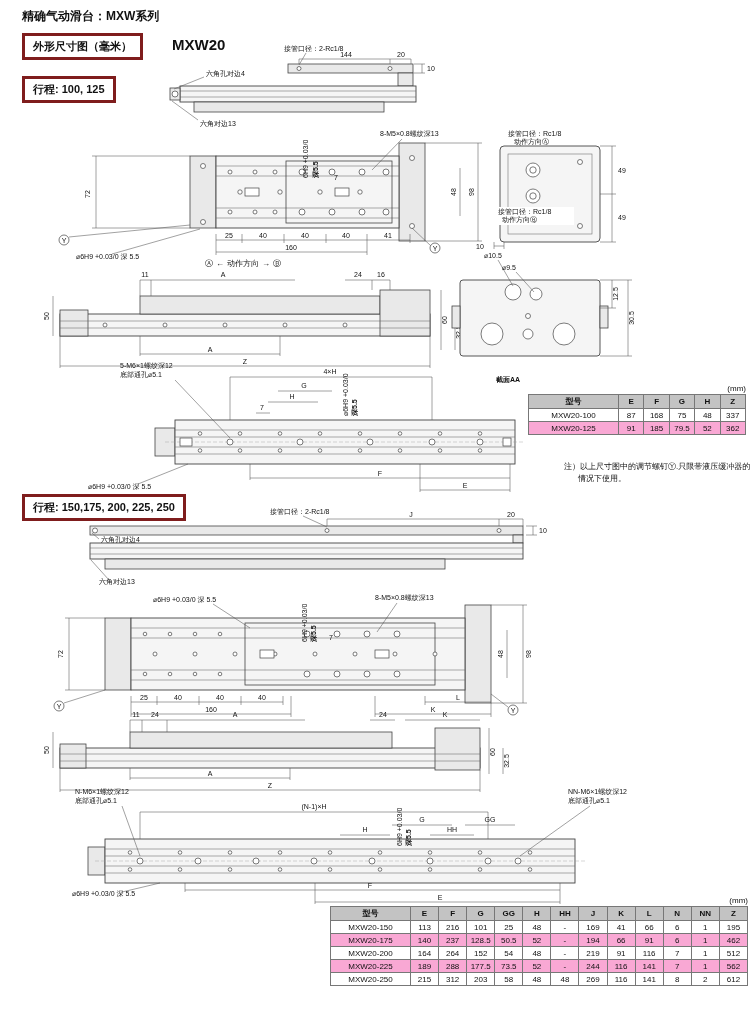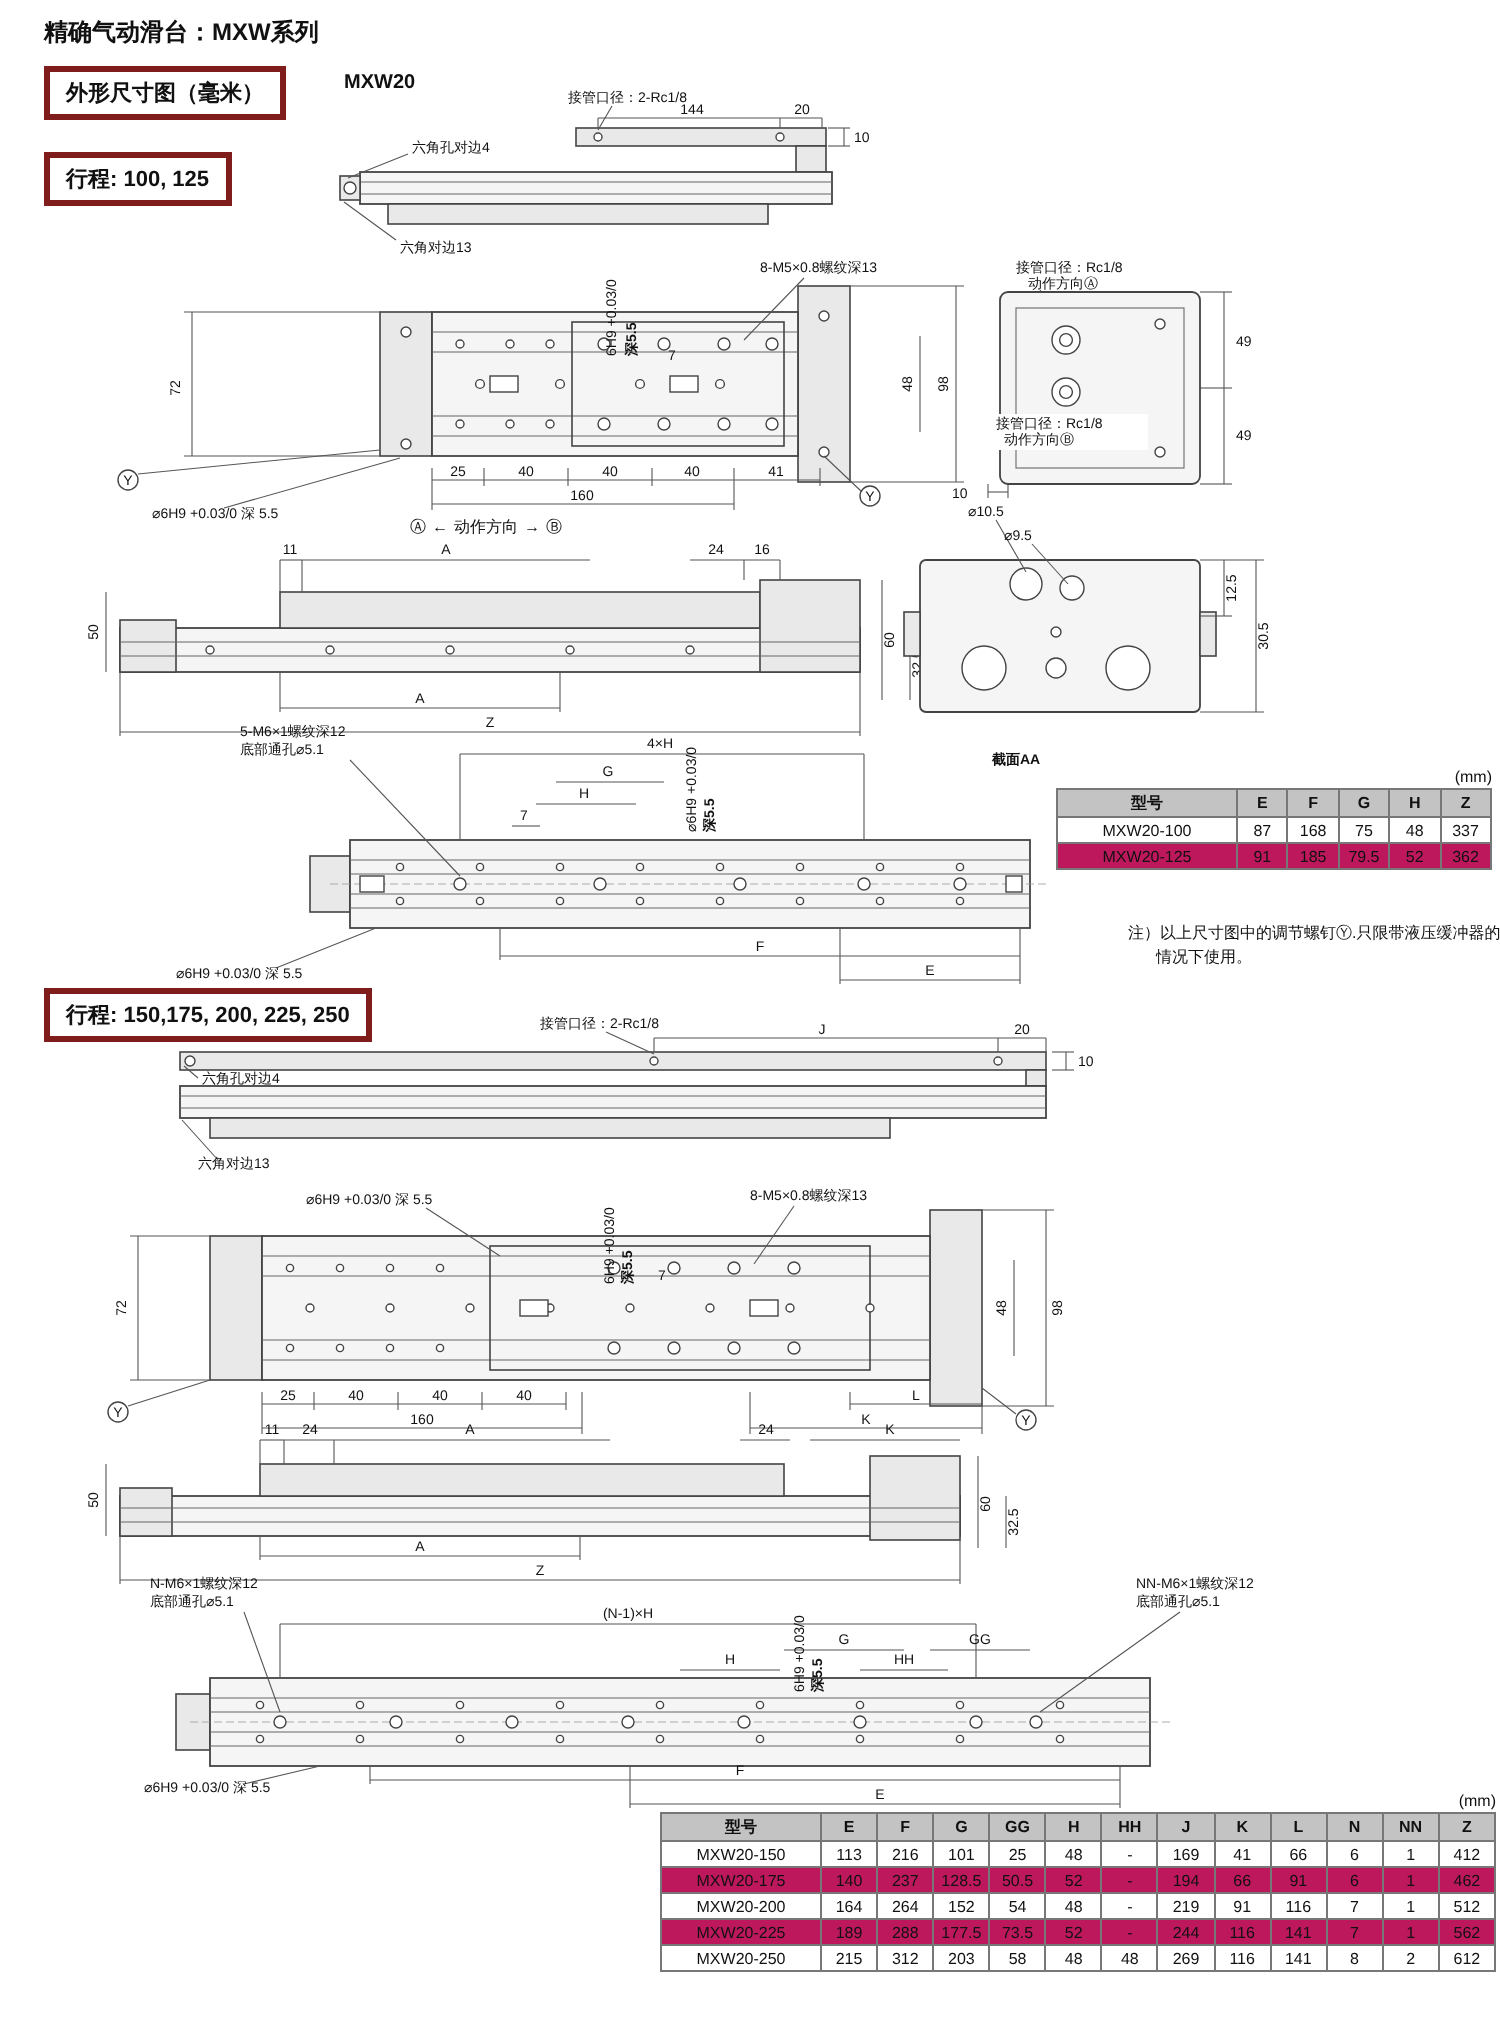--- a/index.html
+++ b/index.html
@@ -9,7 +9,7 @@
   .abs { position:absolute; }
   .hdr { font-weight:bold; font-size:12px; }
   .box { border:3px solid #7f1d1d; padding:3px 8px; font-size:11px; font-weight:bold; display:inline-block; background:#fff; white-space:nowrap; }
-  .model { font-size:10px; font-weight:bold; }
+  .model { font-size:15px; font-weight:bold; }
   .unit { font-size:8px; }
   .note { font-size:8px; line-height:1.55; width:232px;margin-left:46px; }
   .note .l2 { padding-left:14px; }

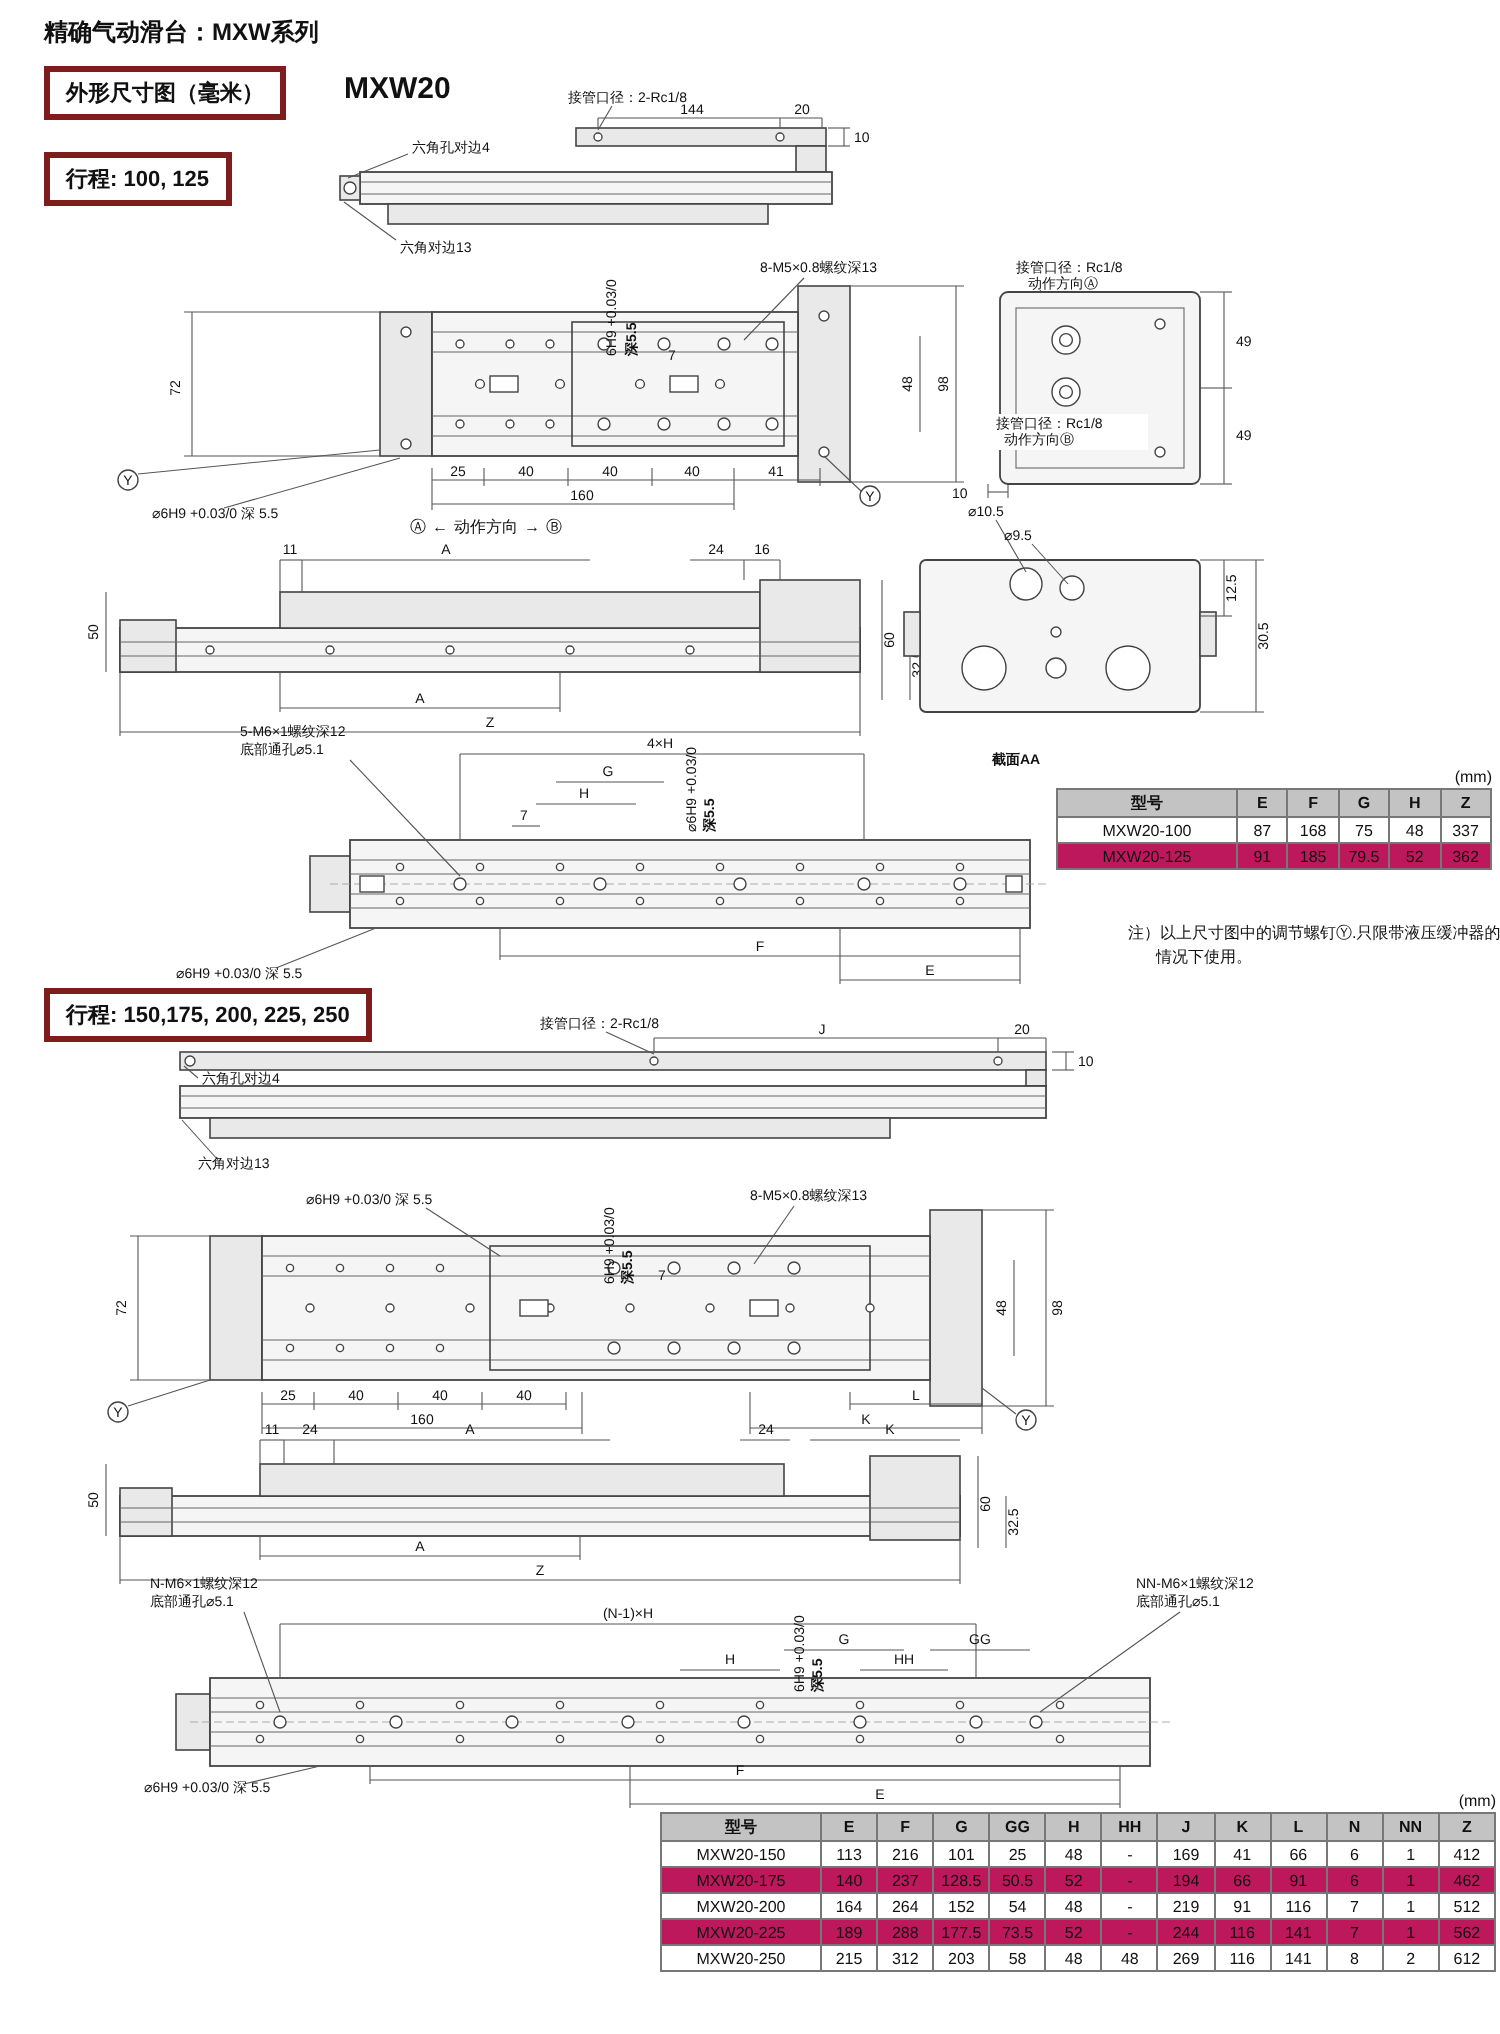--- a/index.html
+++ b/index.html
@@ -27,7 +27,7 @@
   table { border-collapse:collapse; font-size:8px; background:#fff; table-layout:fixed; }
   th,td { border:1px solid #777; text-align:center; padding:1px 2px; height:13px; overflow:hidden; }
   th { background:#c3c3c3; font-weight:bold;margin-left:32px; }
-  tr.alt td { background:#be185d; }
+  tr.alt td { background:#f9a8d4; }
   .t1 .model-col { width:90px; }
   .t2 .model-col { width:80px; }
   .motion { display:flex; align-items:center; gap:3px; font-size:8px; white-space:nowrap; }

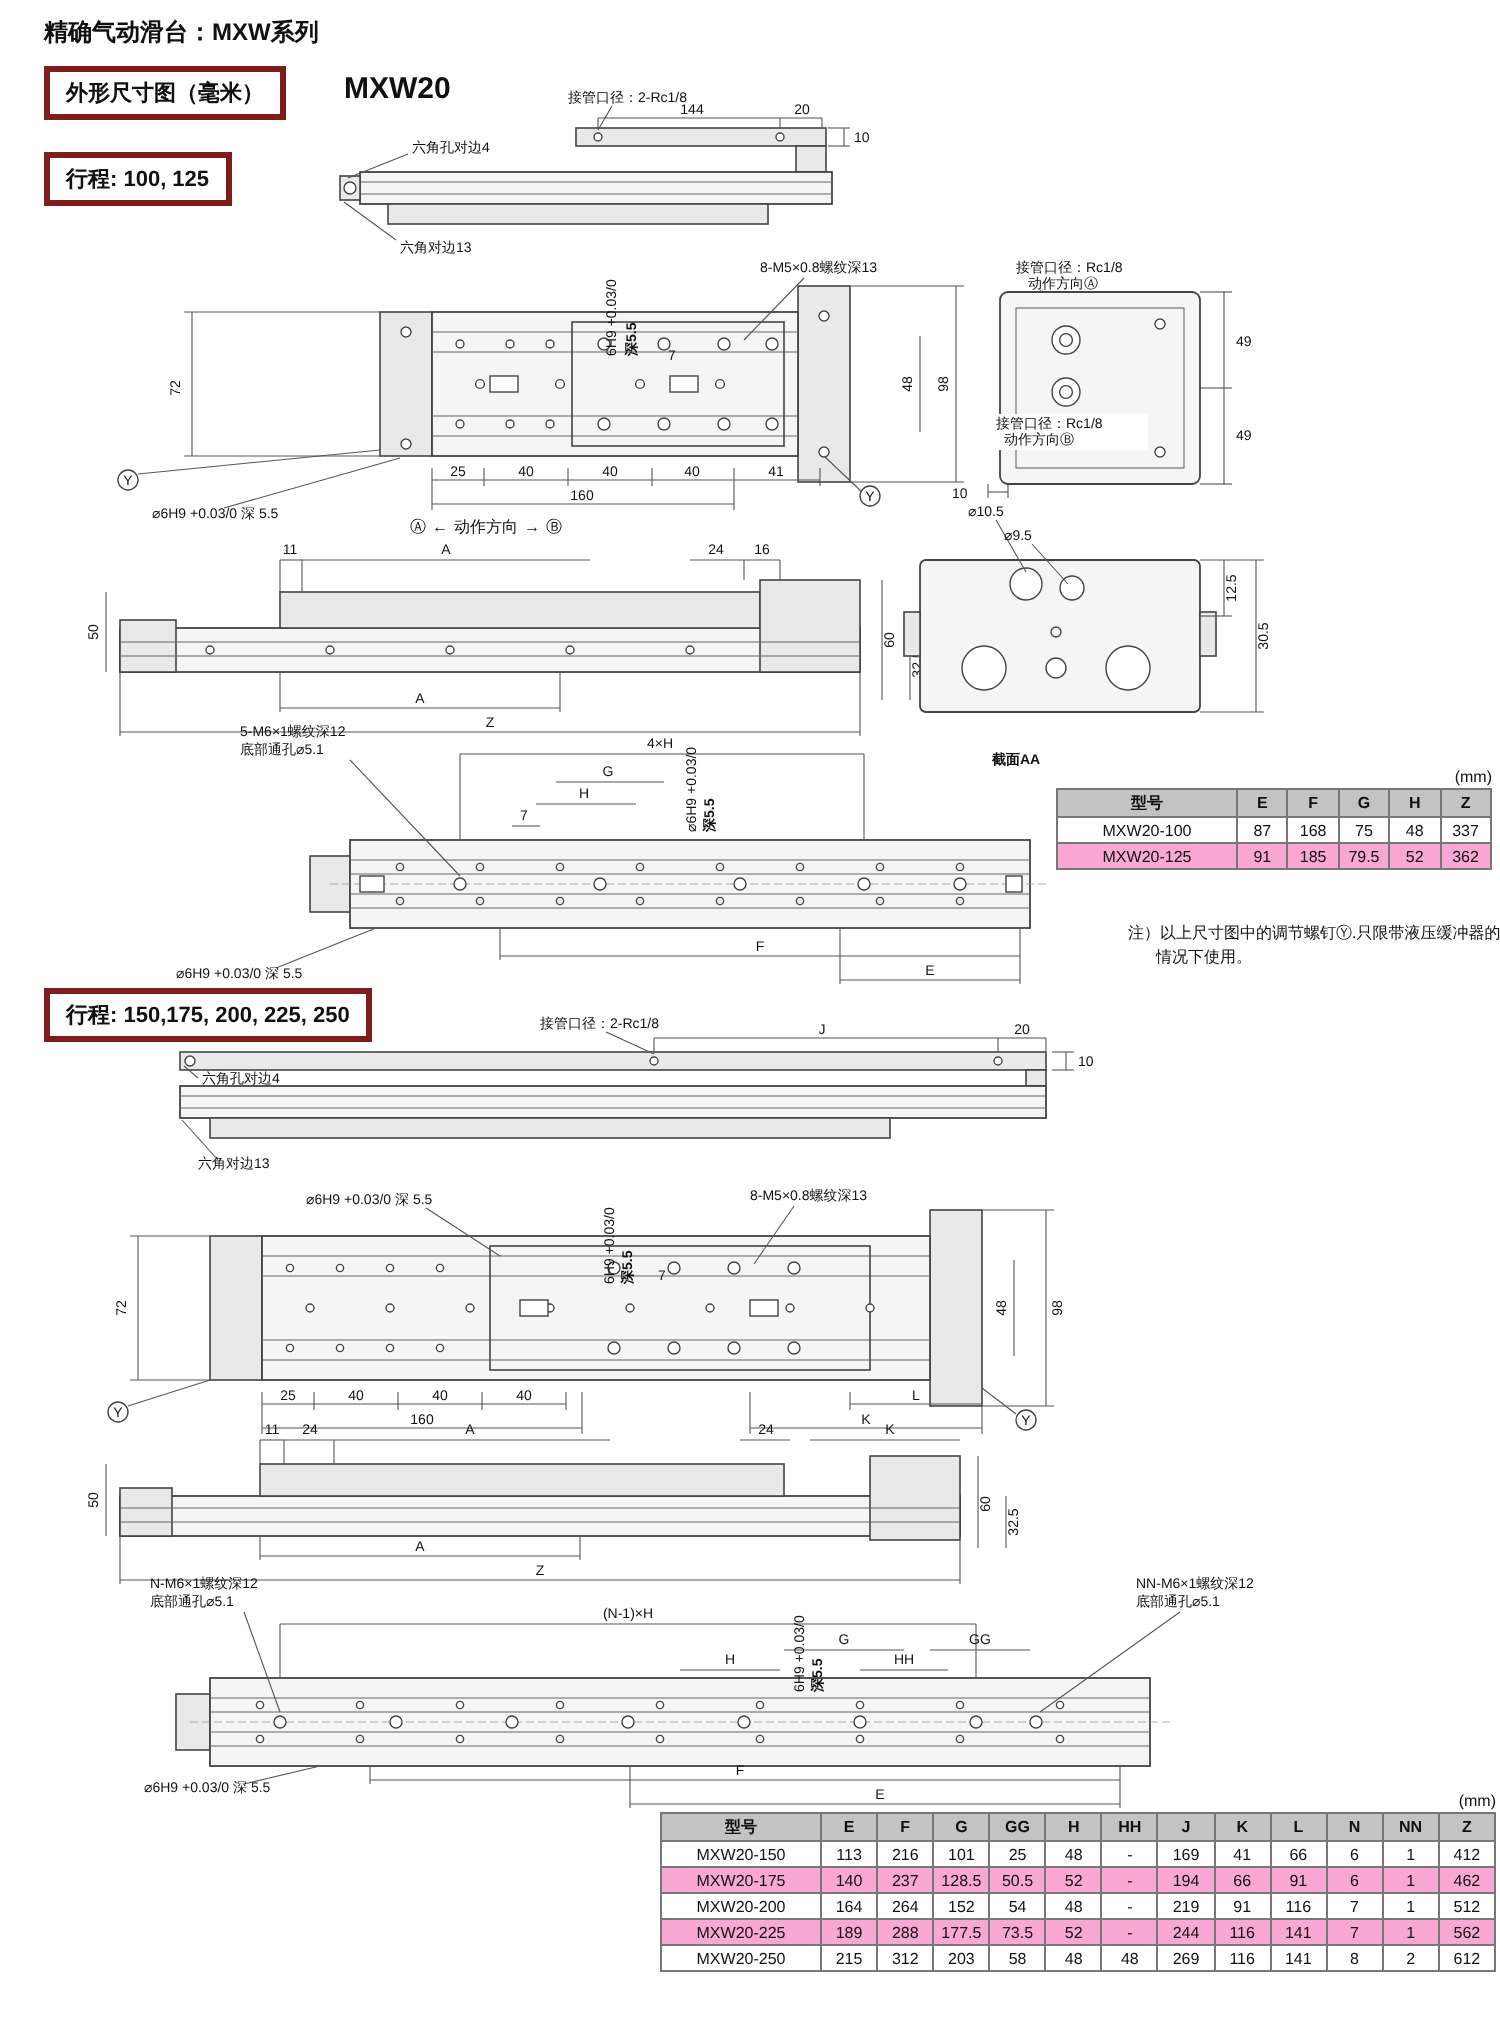--- a/index.html
+++ b/index.html
@@ -618,7 +618,7 @@
           <td>66</td>
           <td>6</td>
           <td>1</td>
-          <td>412</td>
+          <td>195</td>
         </tr>
         <tr class="alt">
           <td class="model-col">MXW20-175</td>

